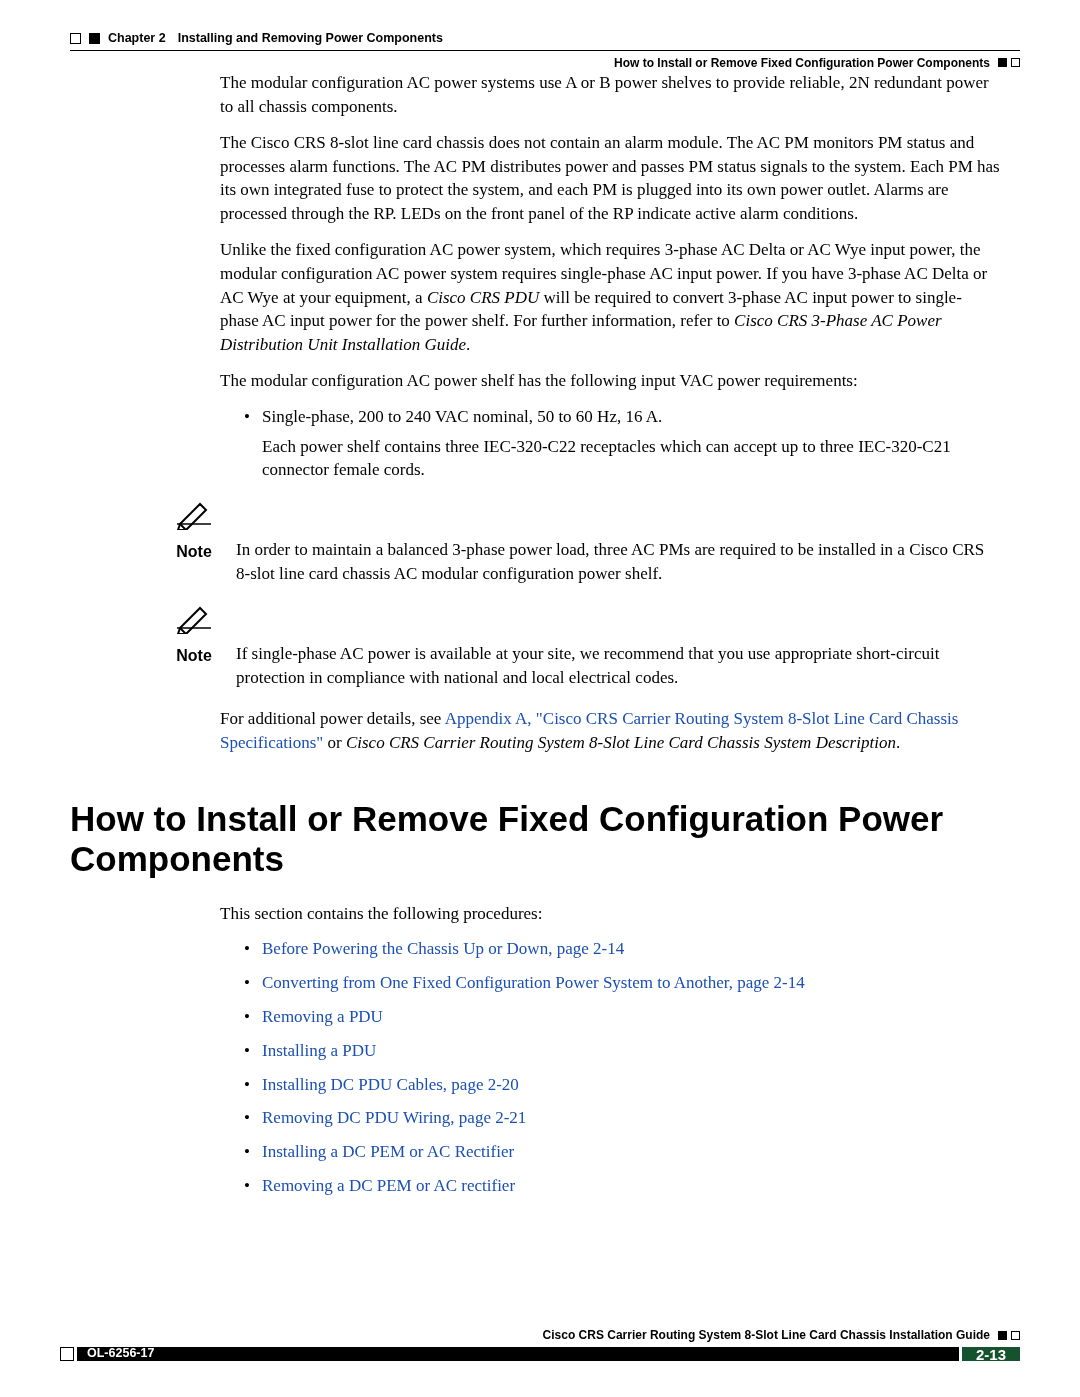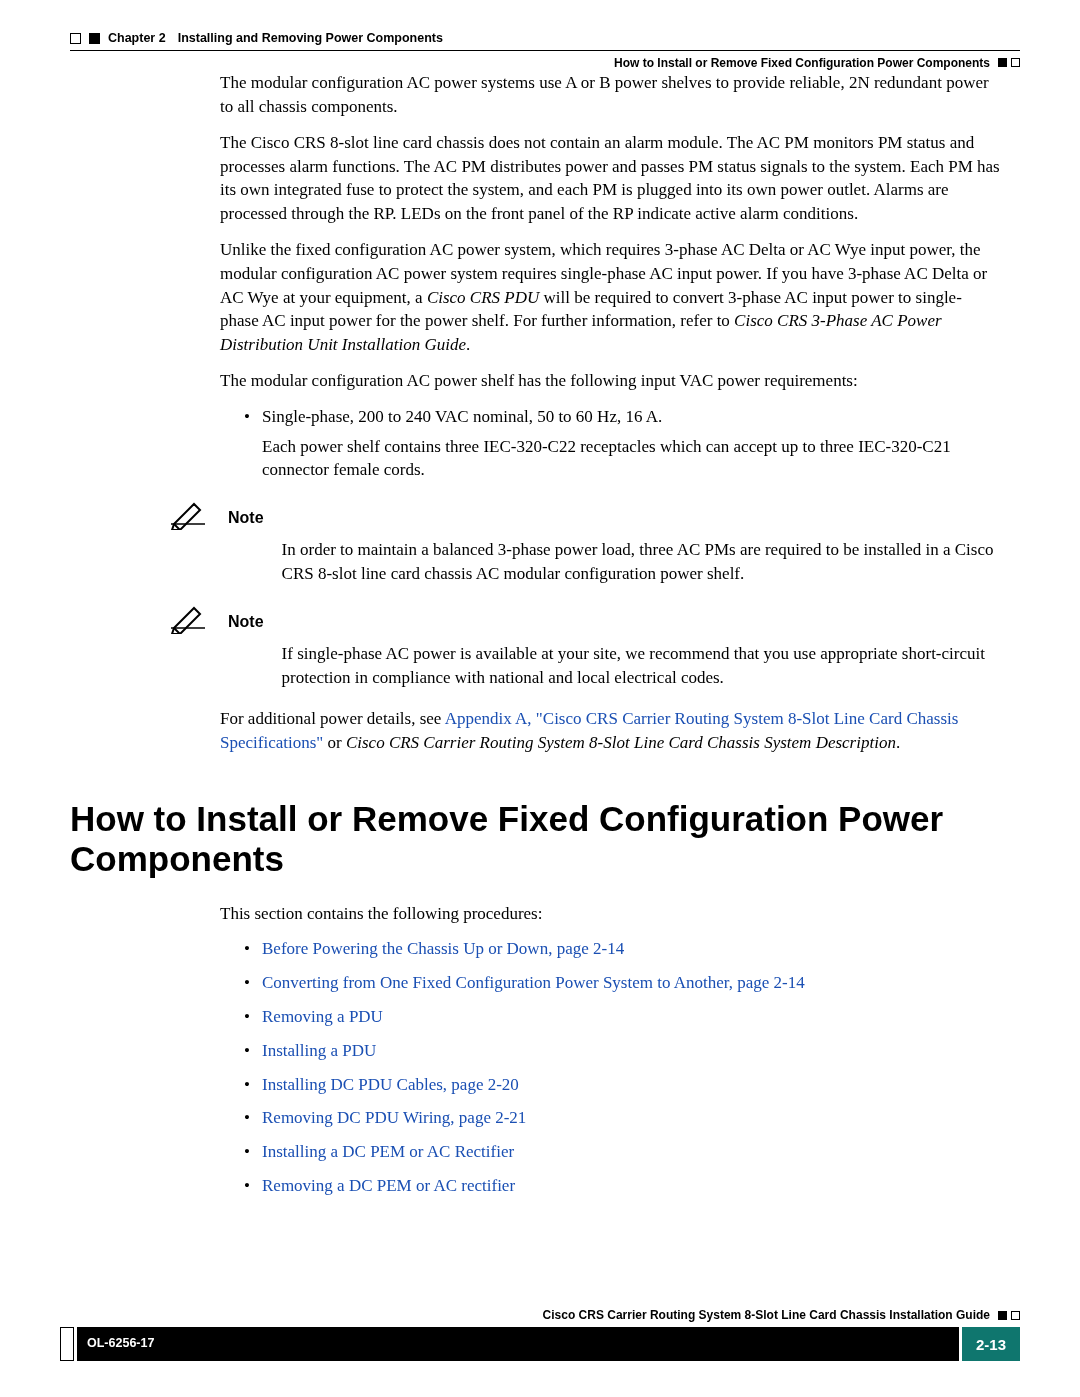--- a/index.html
+++ b/index.html
@@ -90,9 +90,9 @@
   }
   .note-icon-col {
     display: flex;
-    flex-direction: row;
-    align-items: center;
-    gap: 22px;
+    flex-direction: column;
+    align-items: center;
+    gap: 4px;
     min-width: 48px;
     text-align: center;
   }

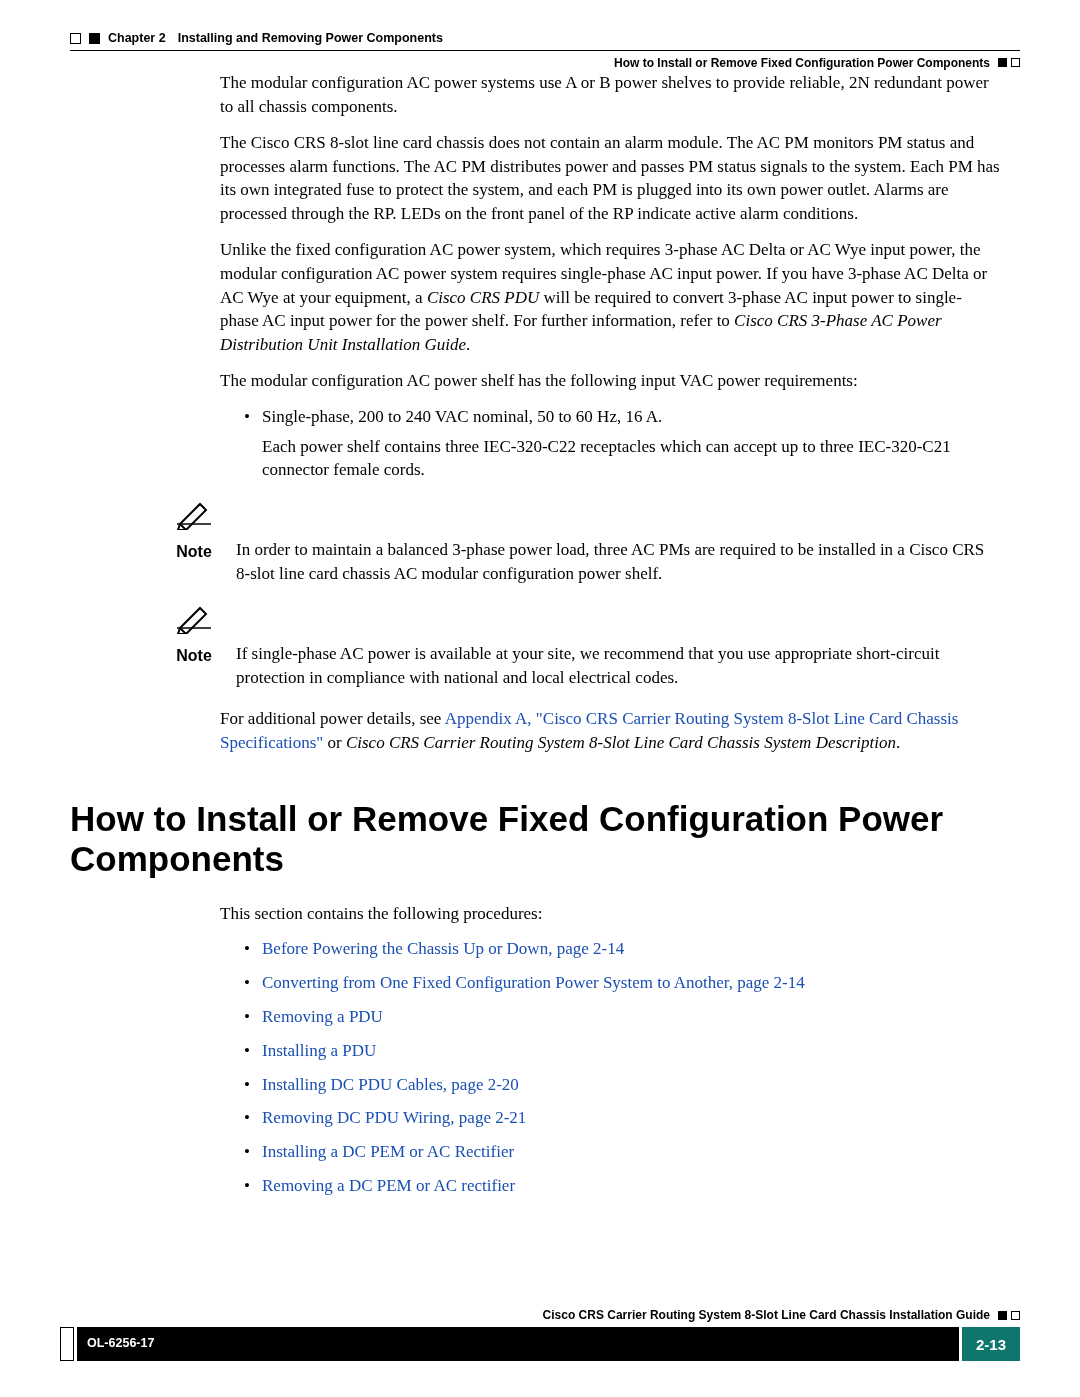--- a/index.html
+++ b/index.html
@@ -146,7 +146,7 @@
   .footer-bar {
     display: flex;
     align-items: stretch;
-    height: 34px;
+    height: 14px;
   }
   .footer-bar-dark {
     flex: 1;

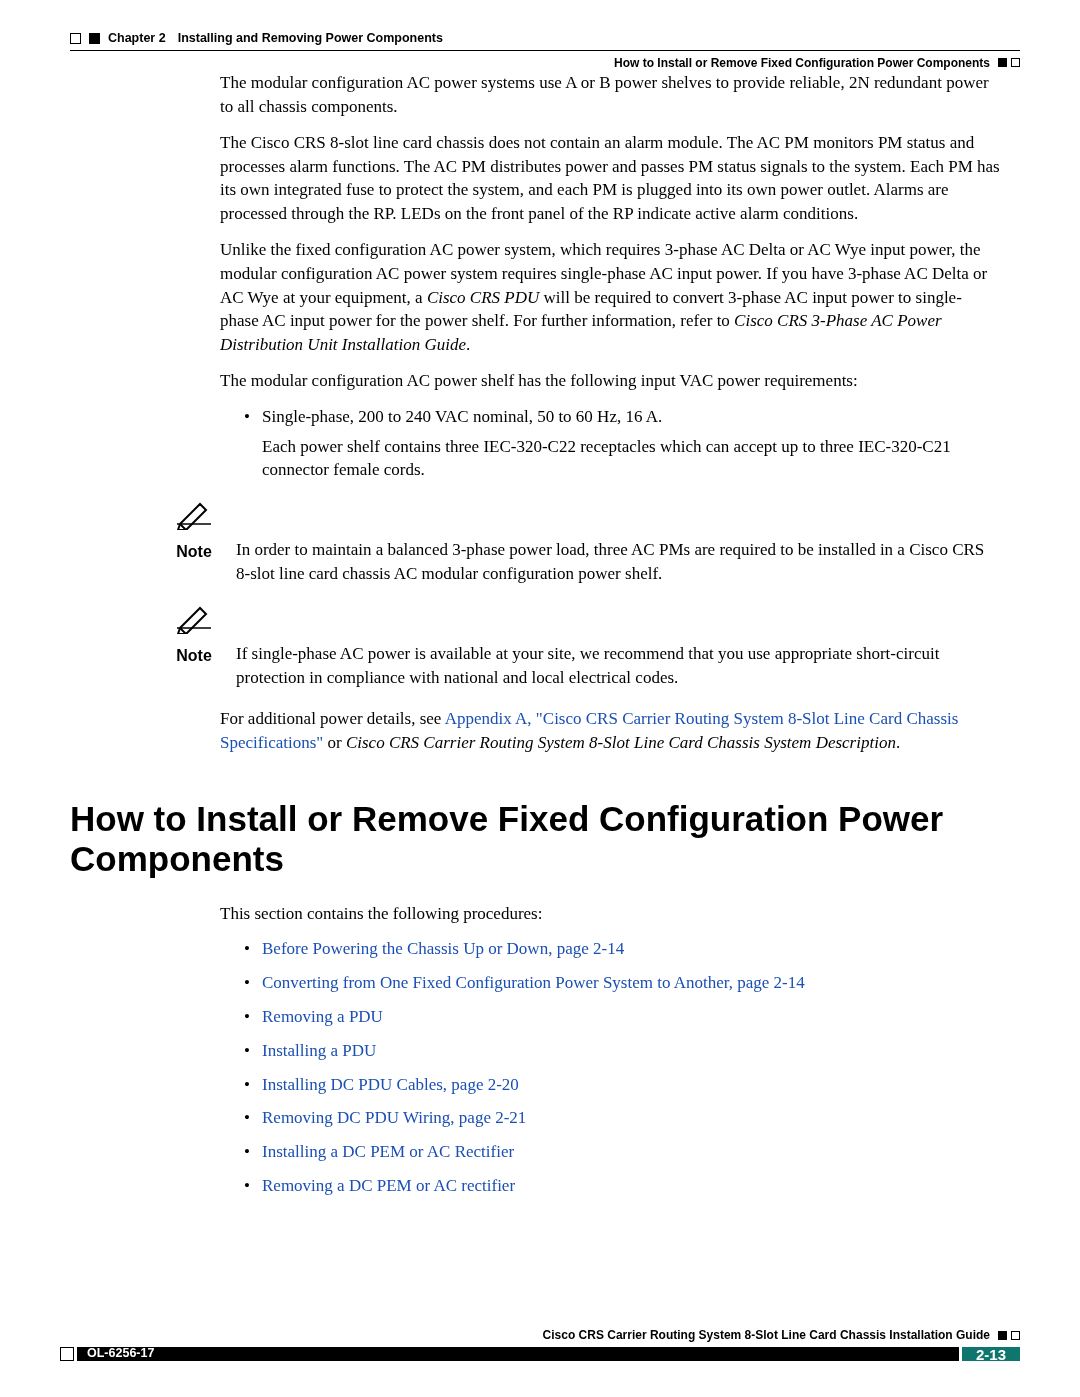--- a/index.html
+++ b/index.html
@@ -160,7 +160,7 @@
     font-size: 12.5px;
   }
   .footer-bar-page {
-    background: #0f766e;
+    background: #14532d;
     color: #fff;
     font-family: Arial, Helvetica, sans-serif;
     font-weight: bold;

